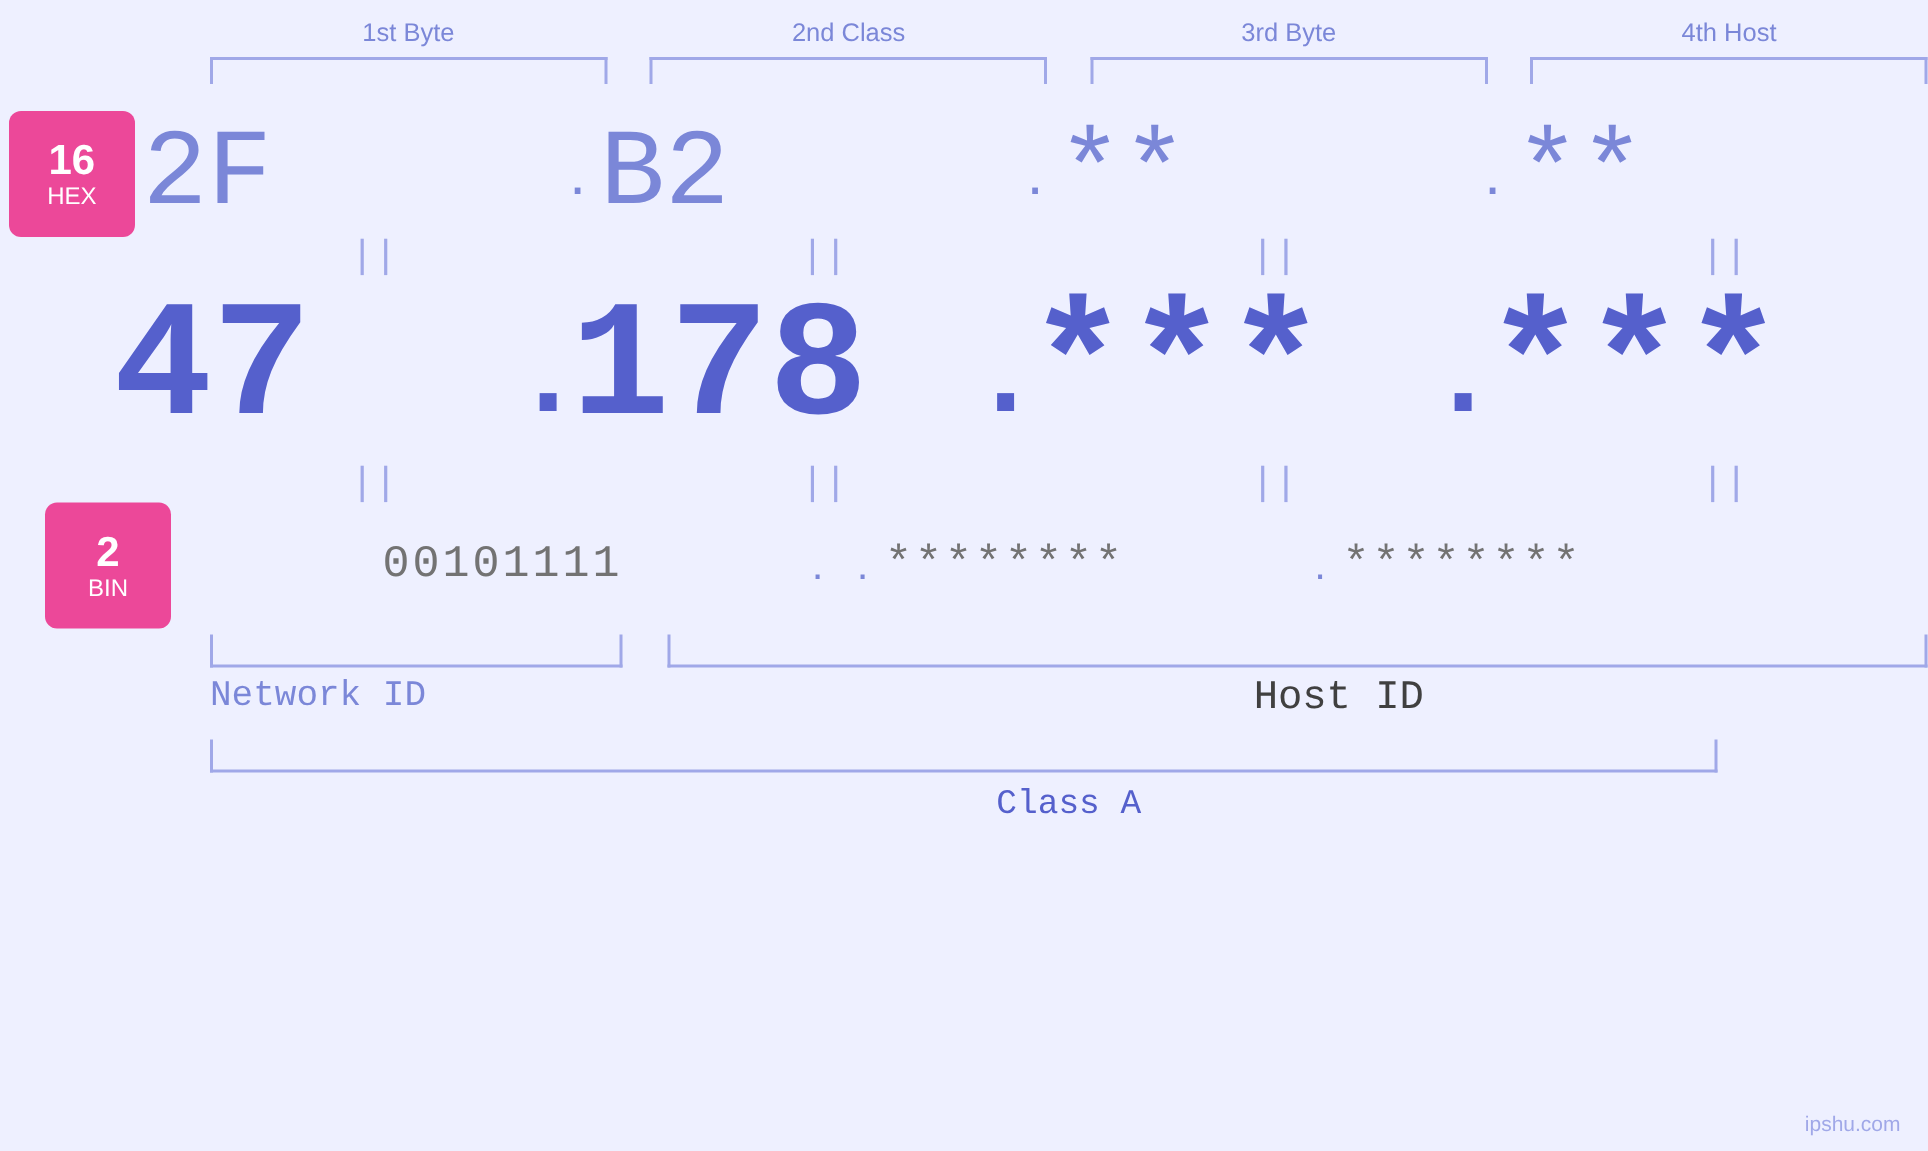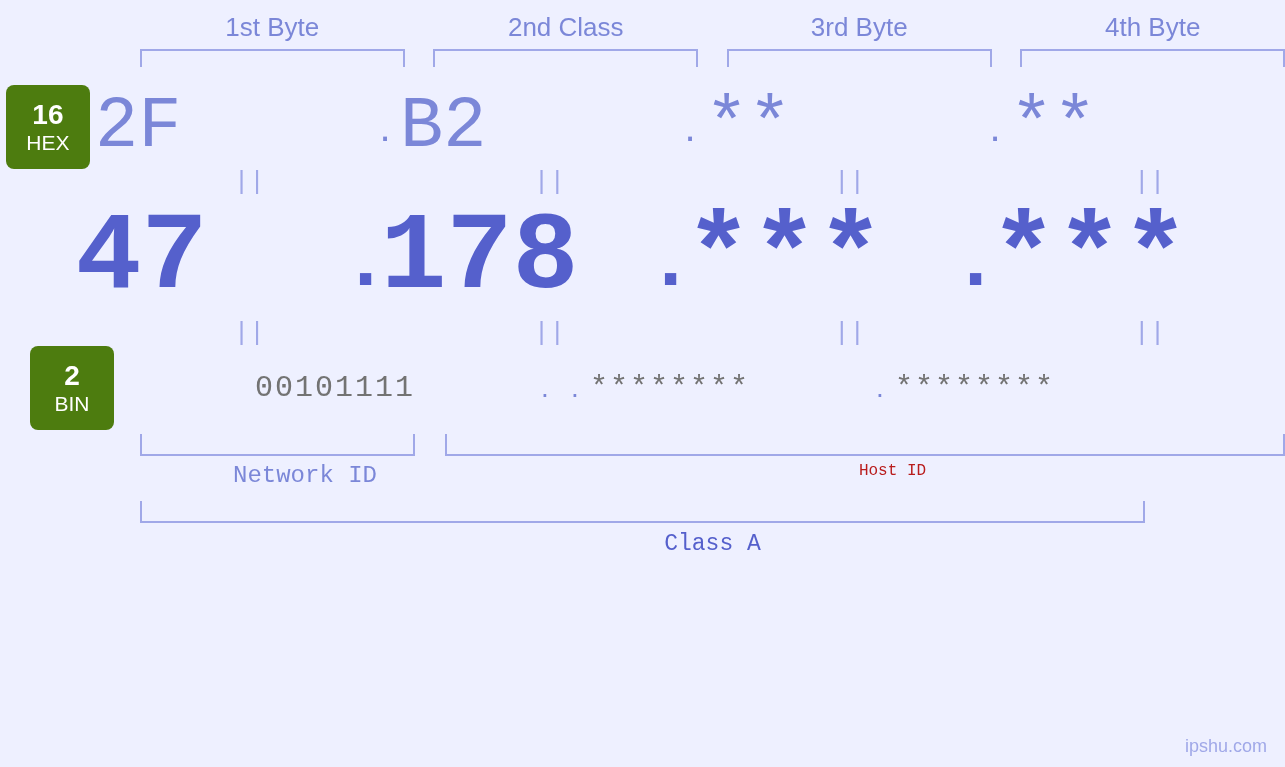--- a/index.html
+++ b/index.html
@@ -26,7 +26,7 @@
       width: 275px;
       text-align: center;
       color: #7b87d8;
-      font-size: 26px;
+      font-size: 17px;
       font-family: Arial, sans-serif;
       padding-bottom: 6px;
       position: relative;

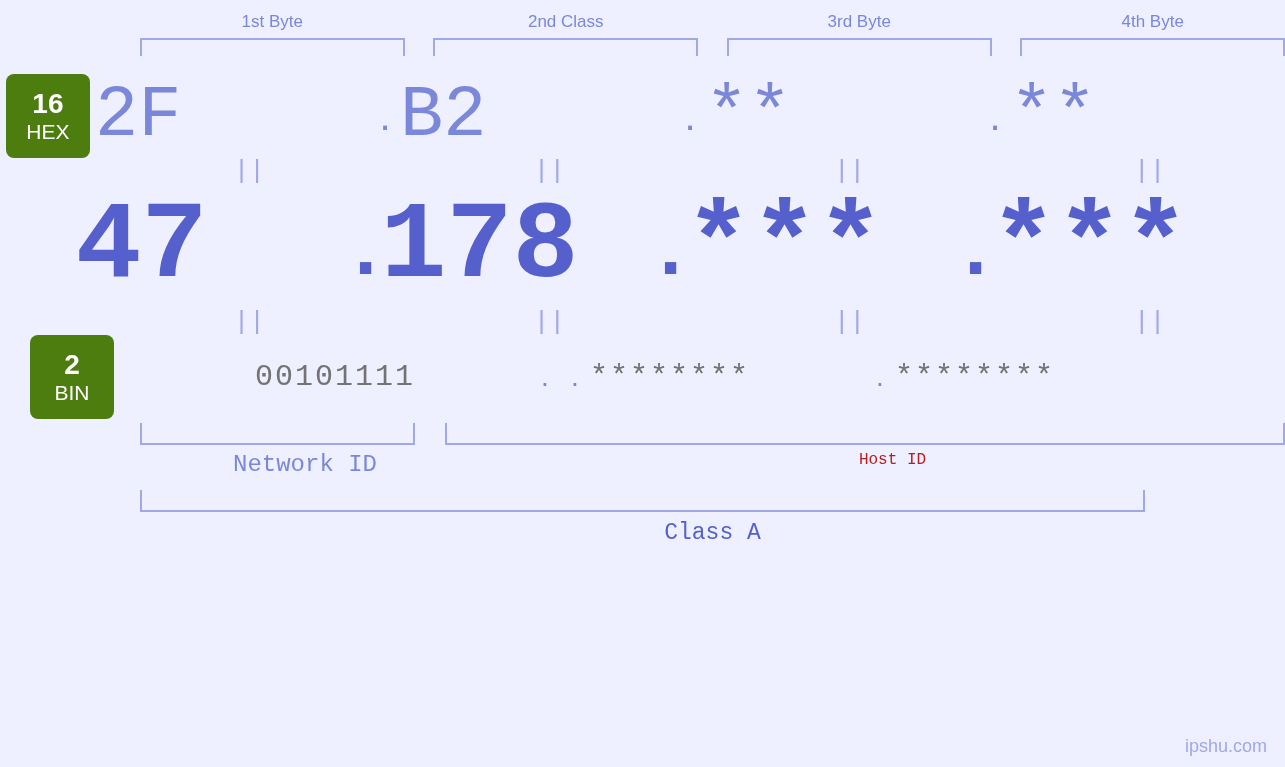--- a/index.html
+++ b/index.html
@@ -221,7 +221,7 @@
       <div style="width:30px;"></div>
       <div class="byte-header-cell">3rd Byte</div>
       <div style="width:30px;"></div>
-      <div class="byte-header-cell">4th Byte</div>
+      <div class="byte-header-cell">4th Host</div>
     </div>
     <div style="display:flex; width:100%;">
       <div class="top-bracket-cell"></div>

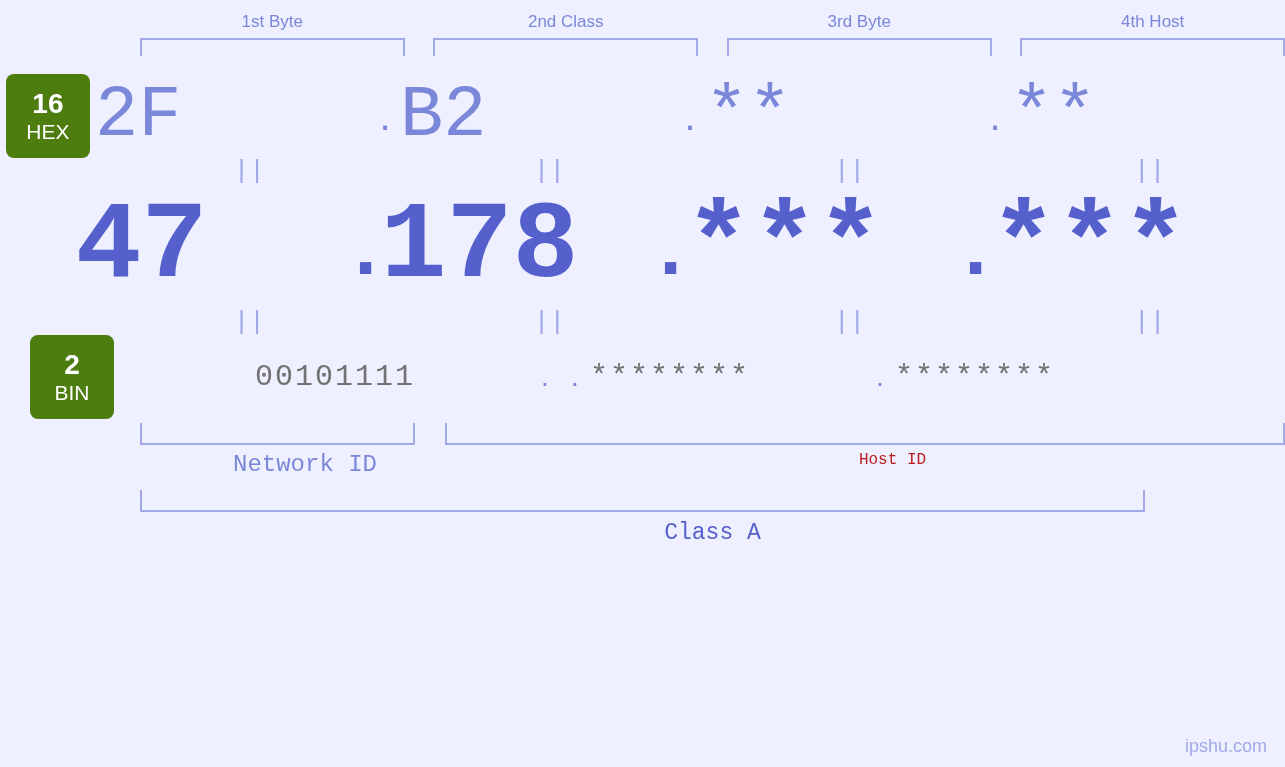--- a/index.html
+++ b/index.html
@@ -43,7 +43,7 @@
     .badge {
       width: 84px;
       height: 84px;
-      background-color: #4d7c0f;
+      background-color: #ec4899;
       border-radius: 8px;
       display: flex;
       flex-direction: column;

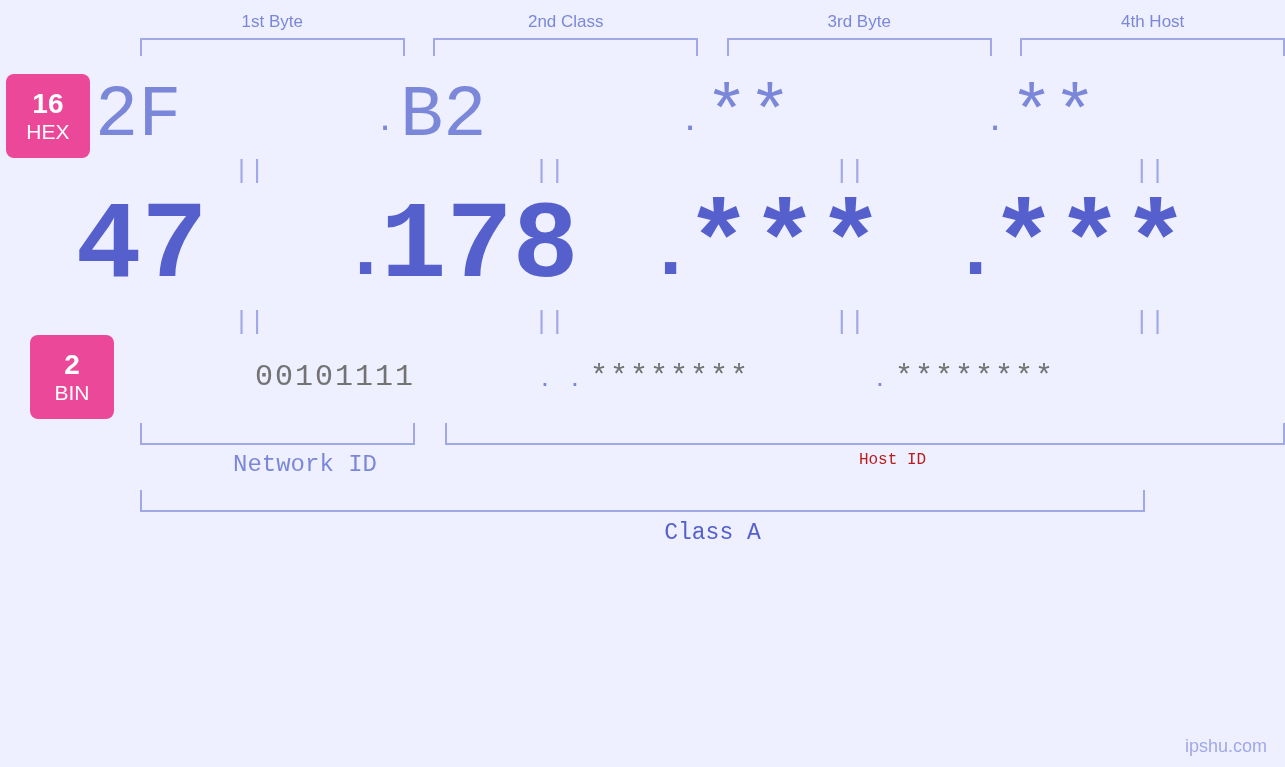--- a/index.html
+++ b/index.html
@@ -62,7 +62,7 @@
 
     .badge-label {
       color: white;
-      font-size: 21px;
+      font-size: 16px;
       font-family: Arial, sans-serif;
       line-height: 1.1;
     }

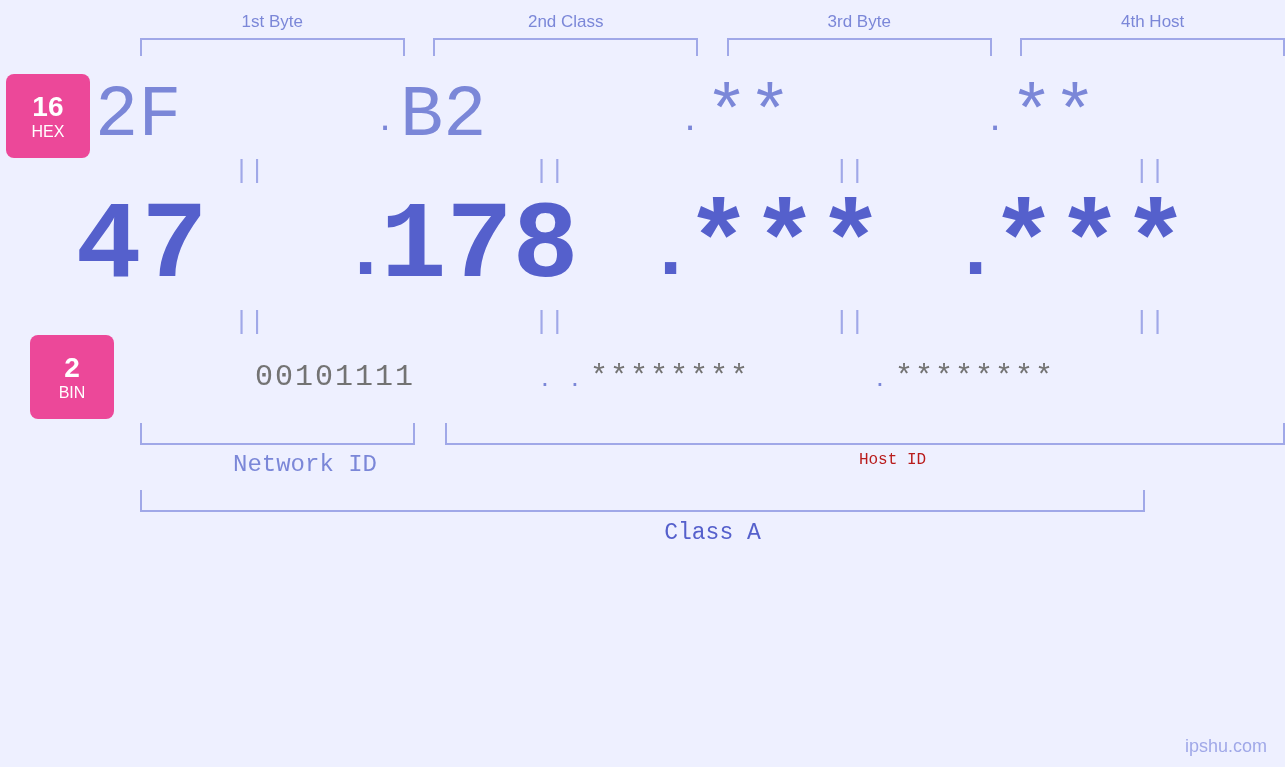--- a/index.html
+++ b/index.html
@@ -156,7 +156,7 @@
 
     .network-id-label {
       width: 330px;
-      text-align: center;
+      text-align: left;
       color: #7b87d8;
       font-size: 24px;
       font-family: 'Courier New', monospace;

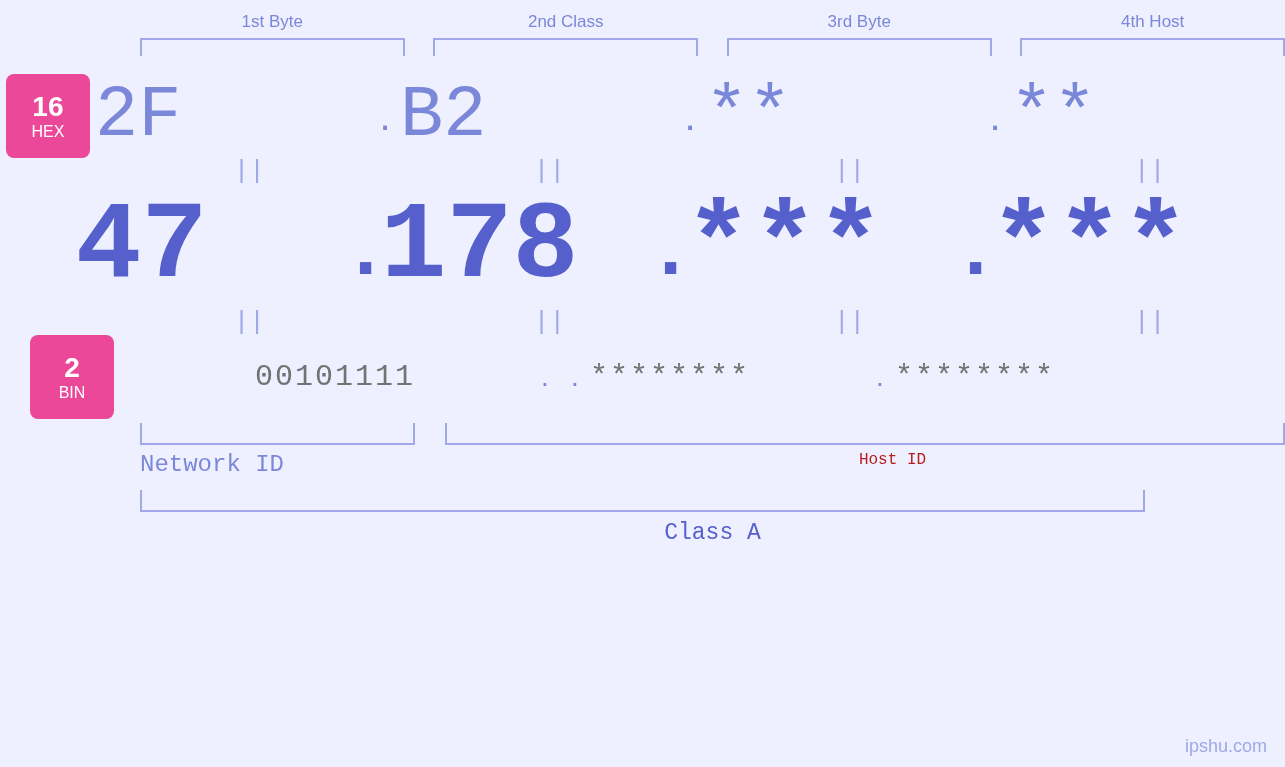--- a/index.html
+++ b/index.html
@@ -165,8 +165,8 @@
     .host-id-label {
       flex: 1;
       text-align: center;
-      color: #b91c1c;
-      font-size: 16px;
+      color: #404040;
+      font-size: 27px;
       font-family: 'Courier New', monospace;
     }
 

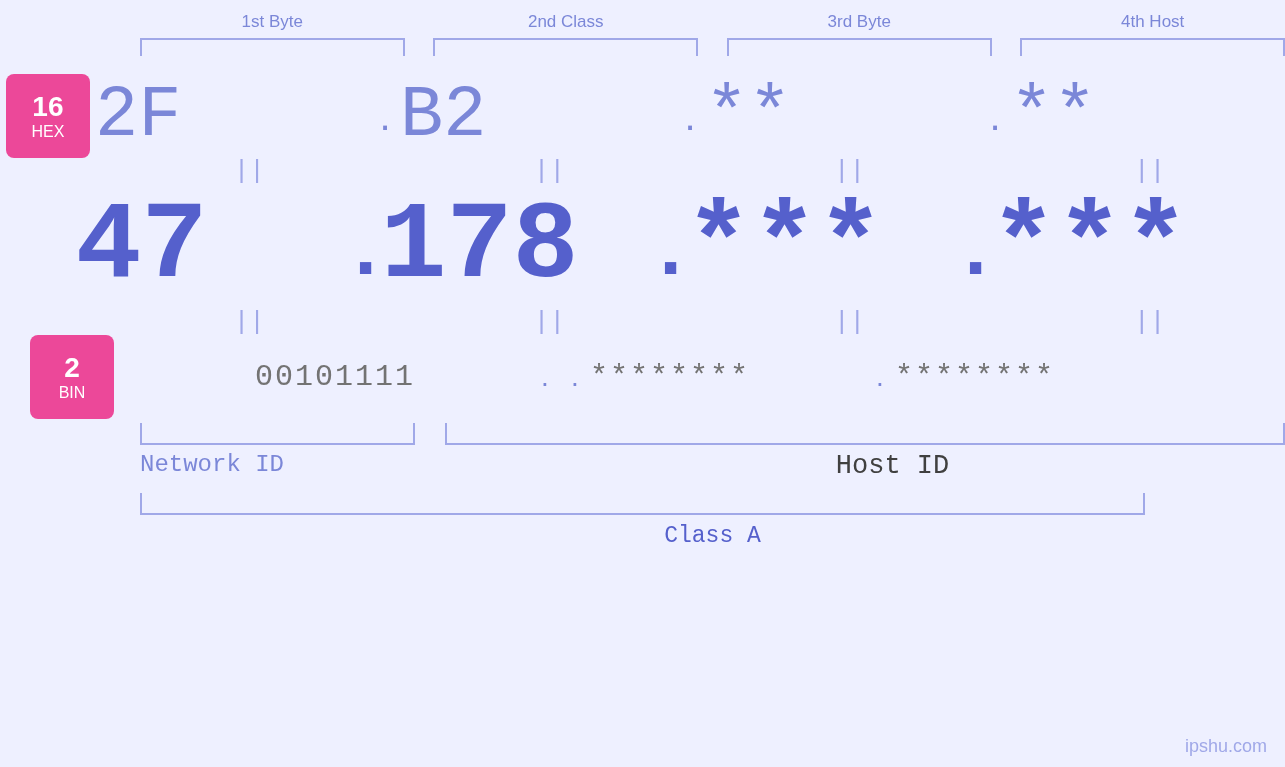--- a/index.html
+++ b/index.html
@@ -194,7 +194,7 @@
       bottom: 10px;
       right: 18px;
       color: #a0a8e8;
-      font-size: 18px;
+      font-size: 14px;
       font-family: Arial, sans-serif;
     }
     .top-bracket-cell {

